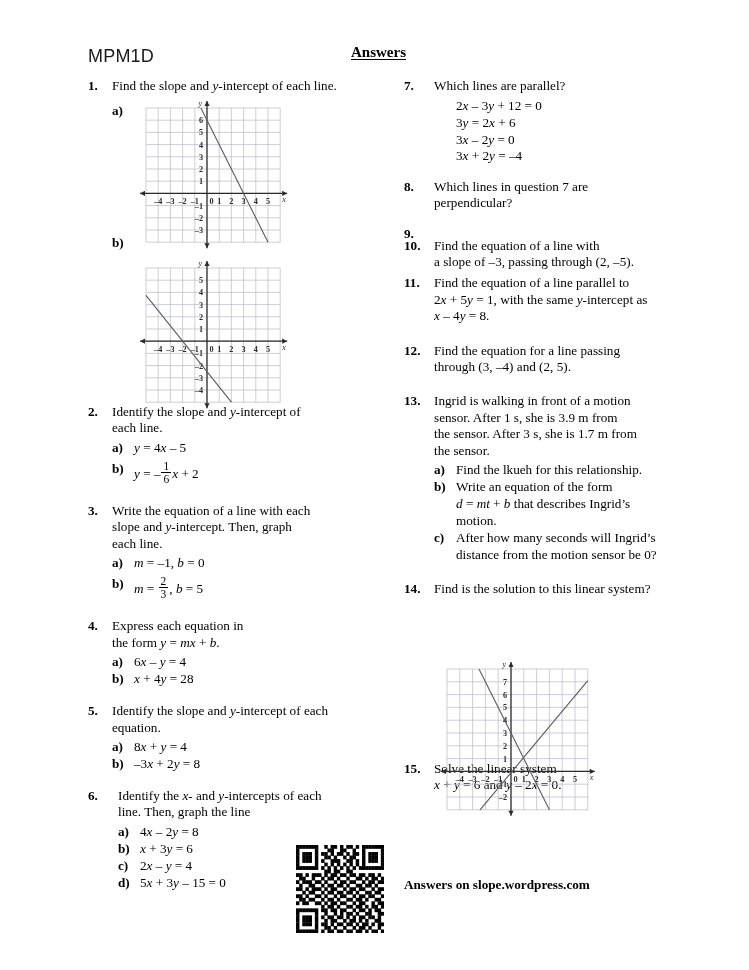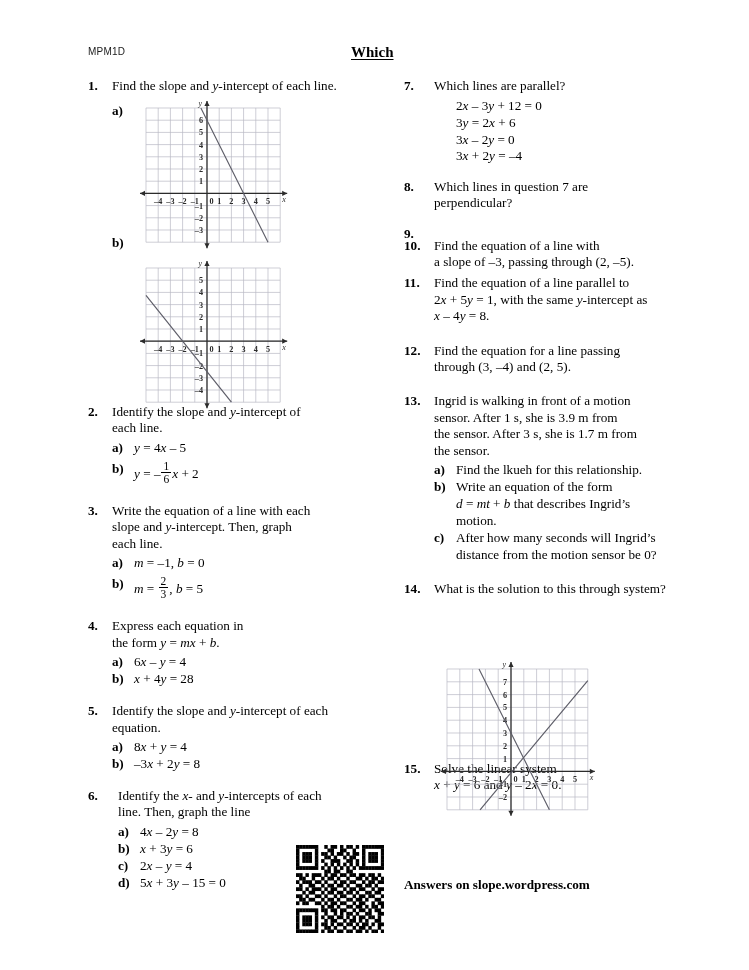--- a/index.html
+++ b/index.html
@@ -26,7 +26,7 @@
     position: absolute;
     left: 88px; top: 46px;
     font-family: "Liberation Sans", sans-serif;
-    font-size: 10px;
+    font-size: 18px;
     color: #1a1a1a;
     letter-spacing: .2px;
     text-align: center;

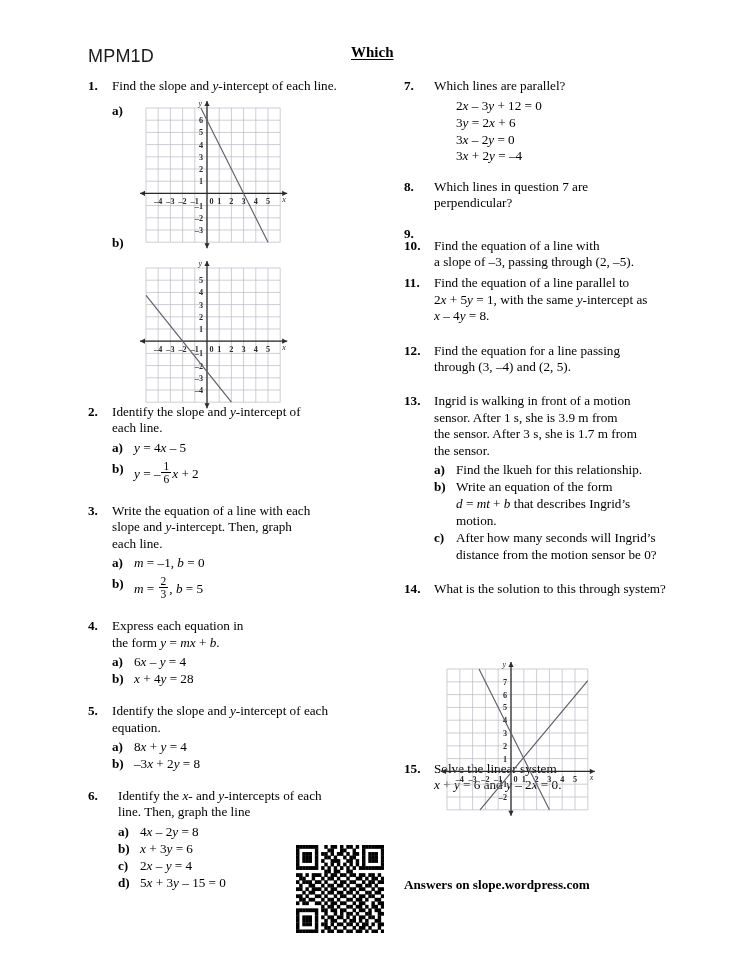--- a/index.html
+++ b/index.html
@@ -119,7 +119,7 @@
 <div class="page">
 
   <div class="hdr-course">MPM1D</div>
-  <div class="hdr-title">Which</div>
+  <div class="hdr-title">Answers</div>
 
   <div class="col-left">
 

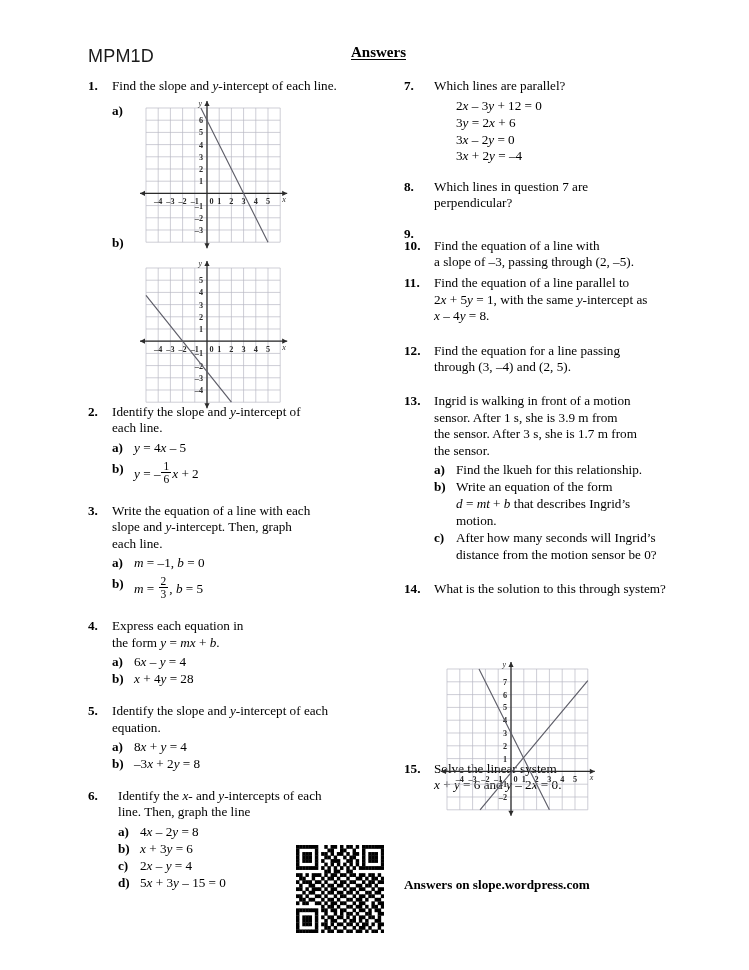--- a/index.html
+++ b/index.html
@@ -302,7 +302,7 @@
     <div class="q" style="margin-top:18px; height:180px;">
       <span class="q-num wide">14.</span>
       <div class="q-body wide">
-        <p>What is the solution to this through system?</p>
+        <p>Find is the solution to this linear system?</p>
       </div>
     </div>
 

